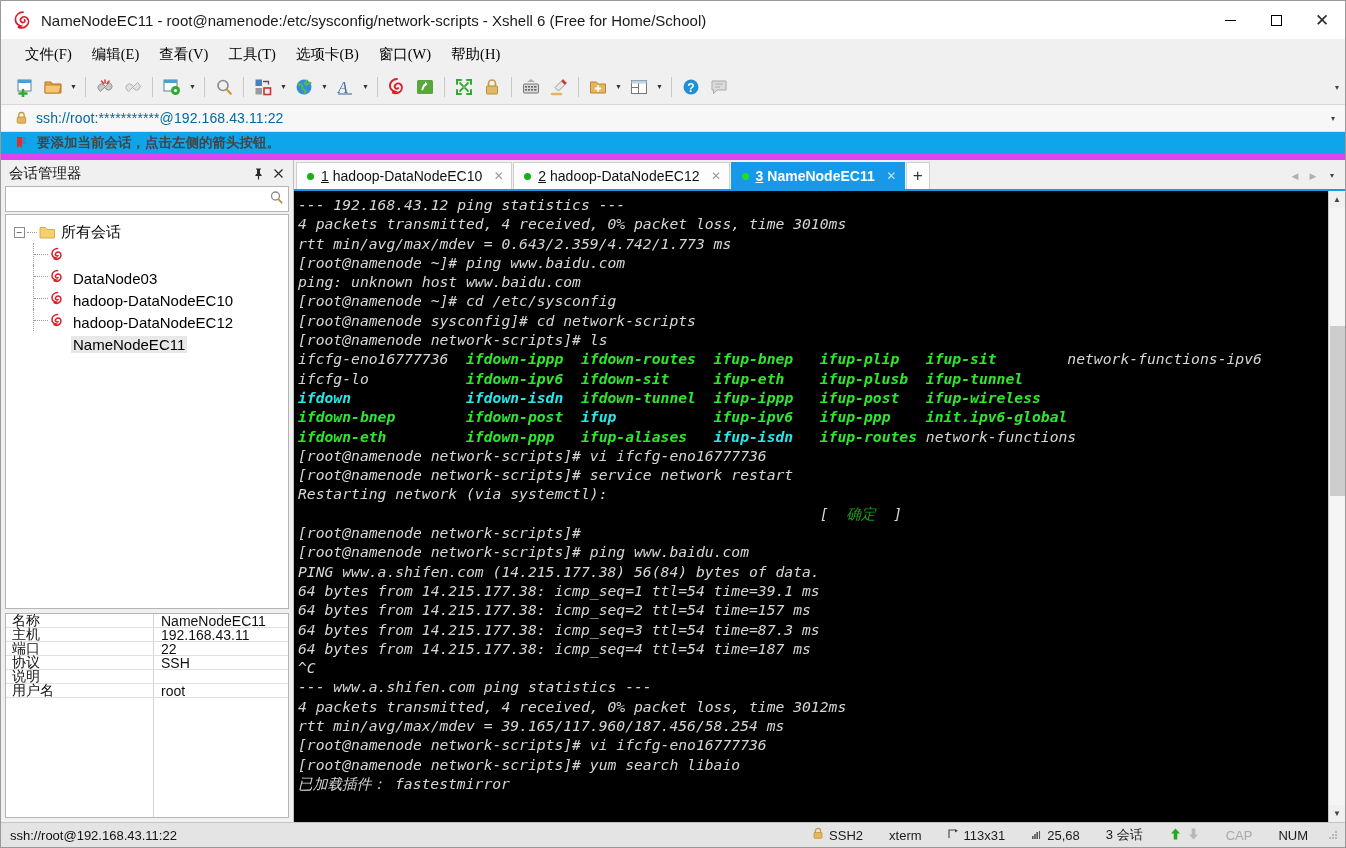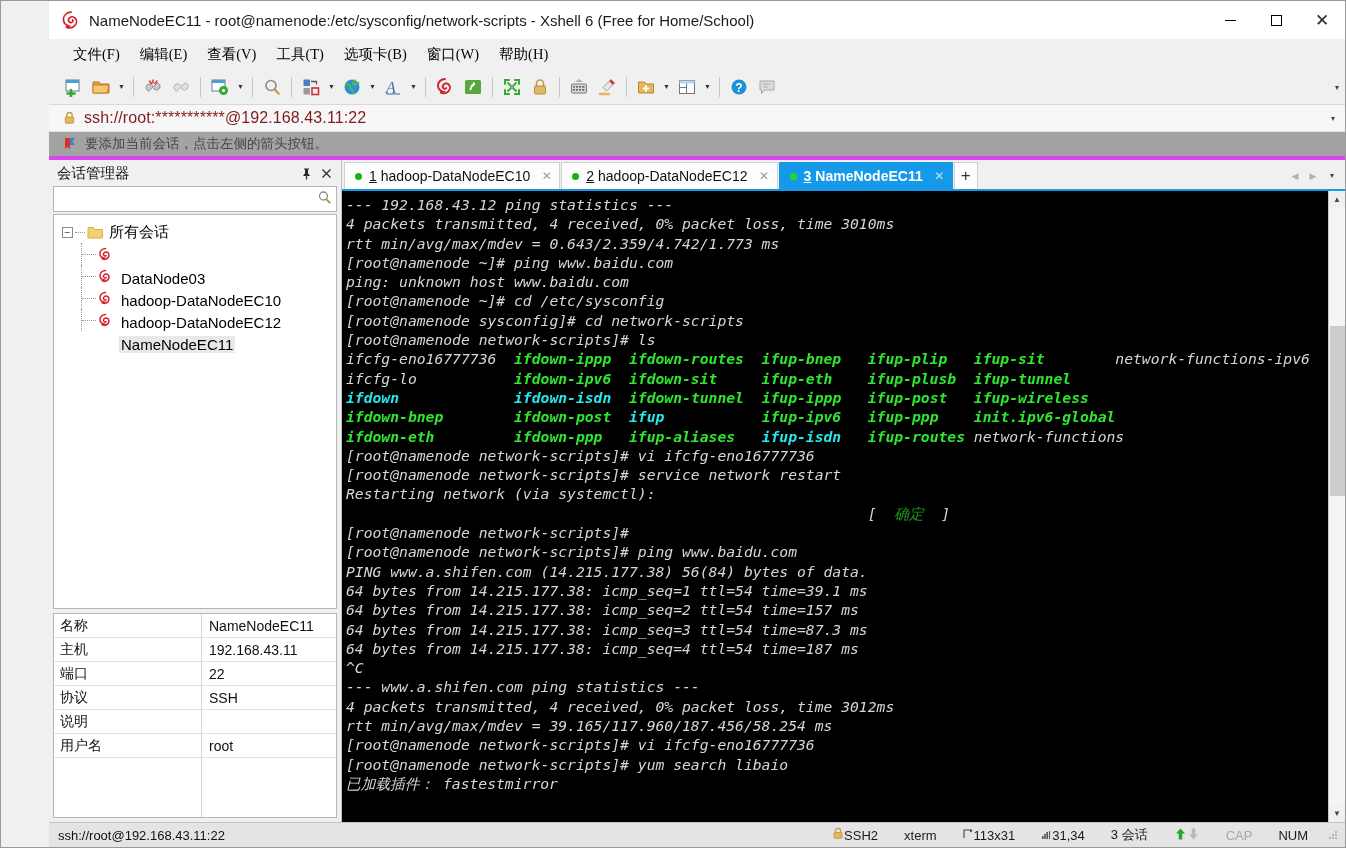--- a/index.html
+++ b/index.html
@@ -14,7 +14,6 @@
     display: flex; flex-direction: column;
     background: #f0f0f0;
     border: 1px solid #9a9a9a;
-    padding-left: 48px;
   }
 
   

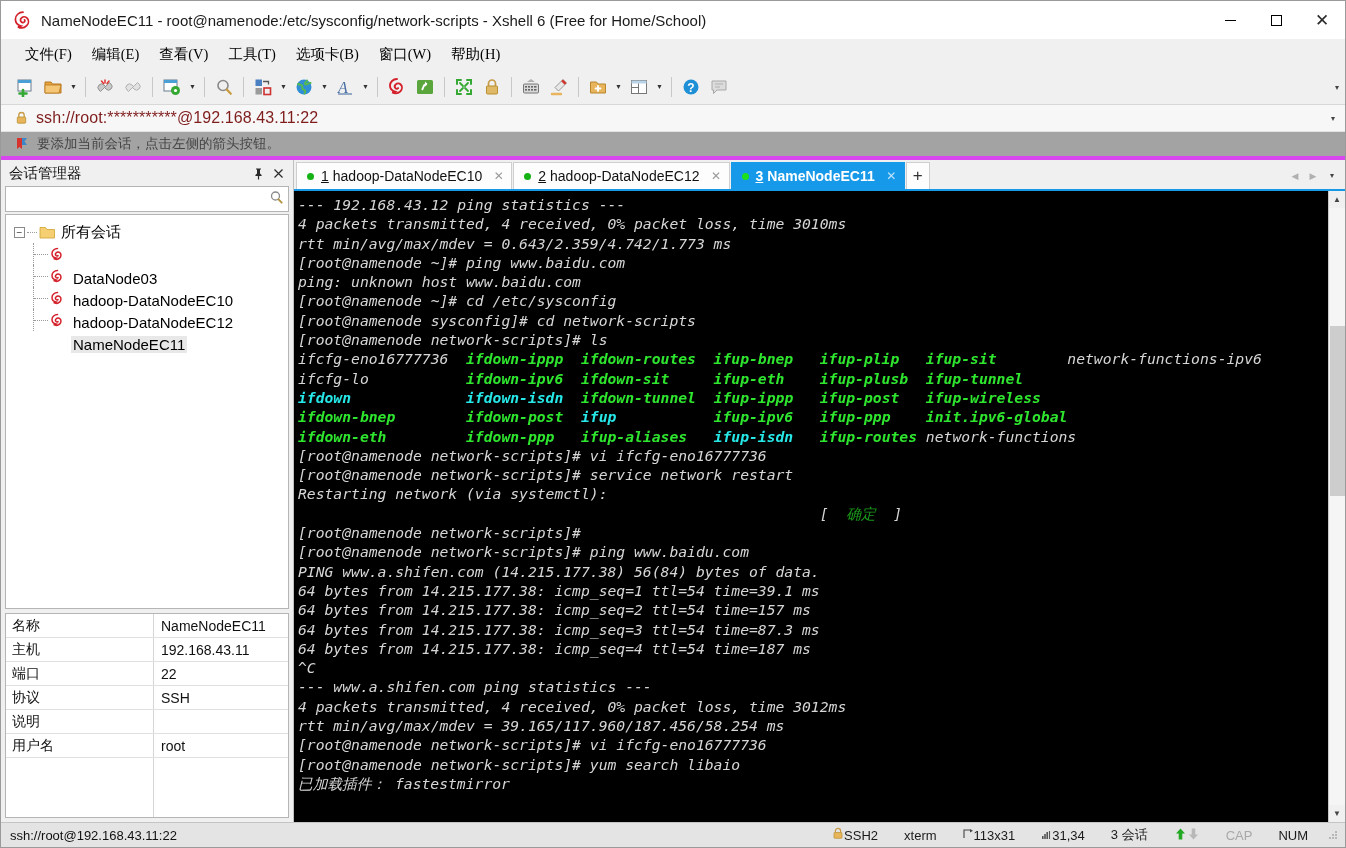--- a/index.html
+++ b/index.html
@@ -86,7 +86,7 @@
     border-bottom: 1px solid #e2e2e2;
   }
   .addr-lock { margin-right: 8px; display:flex; }
-  .addr-text { font-size: 16px; color: #7f1d1d; letter-spacing: 0.1px; text-align: center;}
+  .addr-text { font-size: 14px; color: #0369a1; letter-spacing: 0.1px; text-align: center;}
   .addr-chevron { margin-left:auto; font-size:8px; color:#444; padding-right:4px;}
 
   .hintbar {

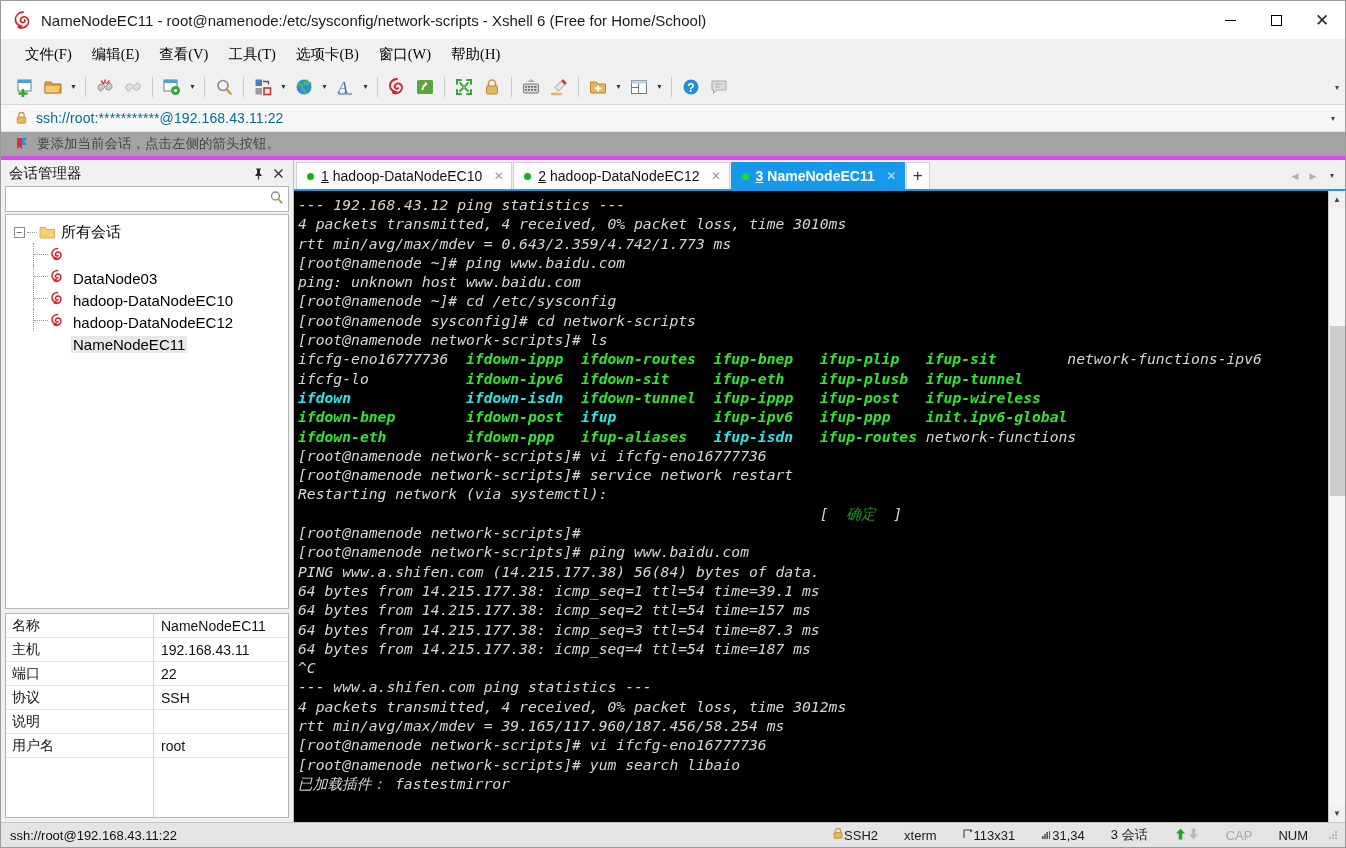--- a/index.html
+++ b/index.html
@@ -91,10 +91,11 @@
 
   .hintbar {
     height: 28px; min-height:28px;
-    background: #a3a3a3;
+    background: #0ea5e9;
     display: flex; align-items: center;
     padding-left: 14px;
-    border-bottom: 4px solid #d946ef;
+    border-bottom: 6px solid #d946ef;
+    font-weight: bold;
   }
   .hint-icon { margin-right: 7px; display:flex; }
   .hint-text { font-size: 13.5px; color: #444; }

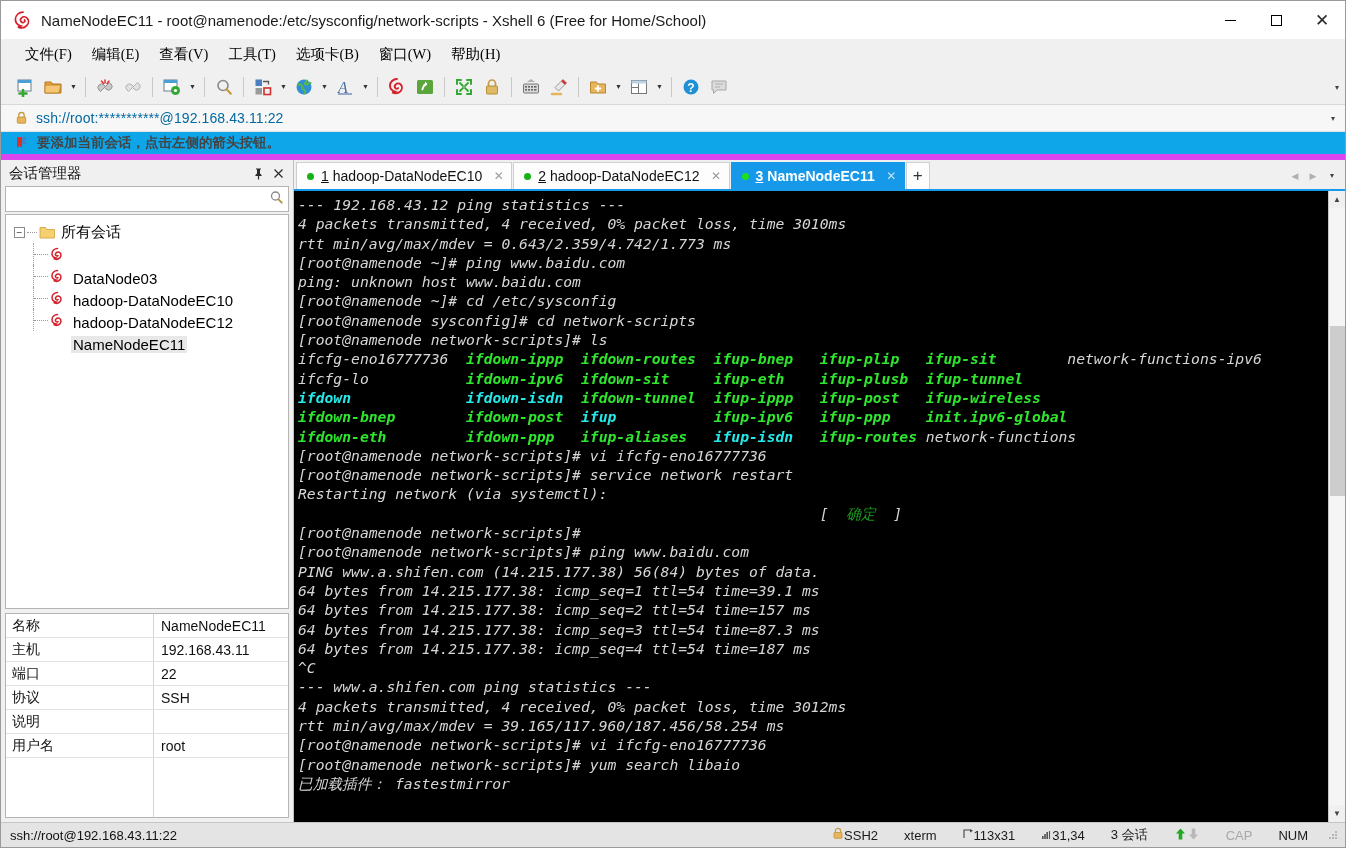--- a/index.html
+++ b/index.html
@@ -171,7 +171,7 @@
     display:flex; flex-direction: column;
     overflow: hidden;
   }
-  .prop-row { display:flex; height: 24px; border-bottom:1px solid #e0e0e0; }
+  .prop-row { display:flex; height: 14px; border-bottom:1px solid #e0e0e0; }
   .prop-key {
     width: 148px; min-width:148px;
     font-size: 14px; color:#111;

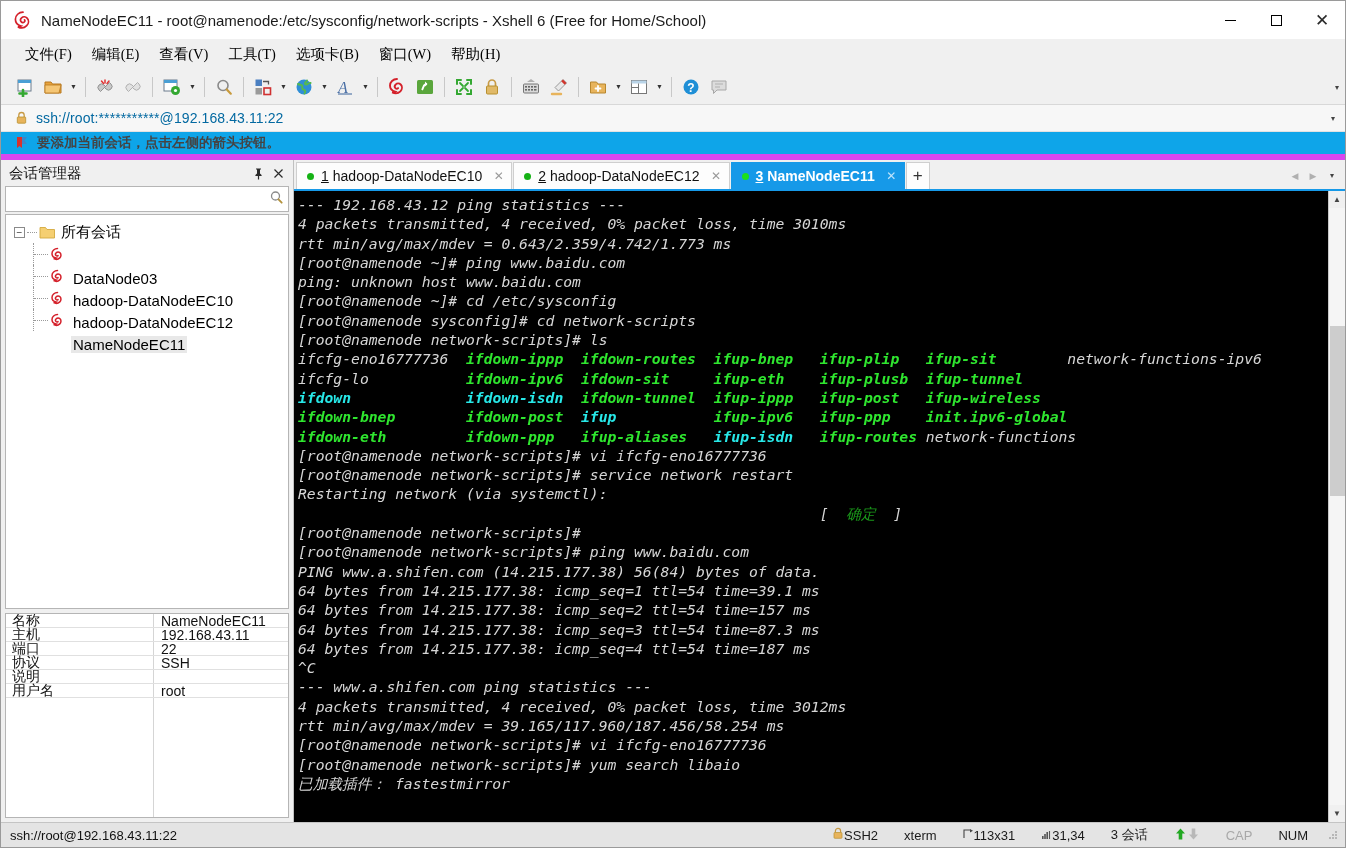--- a/index.html
+++ b/index.html
@@ -276,7 +276,7 @@
   }
   .sb-left { padding-left: 9px; font-size:13px; color:#111; }
   .sb-right { margin-left:auto; display:flex; align-items:center; padding-right: 6px; }
-  .sb-cell { display:flex; align-items:center; padding: 0 13px; white-space:nowrap;}
+  .sb-cell { display:flex; align-items:center; gap:5px; padding: 0 13px; white-space:nowrap;}
   .sb-dim { color:#a8a8a8;text-align:center; }
   .sb-grip { width:12px; height:12px; margin-left:6px; opacity:.6;}
 </style>

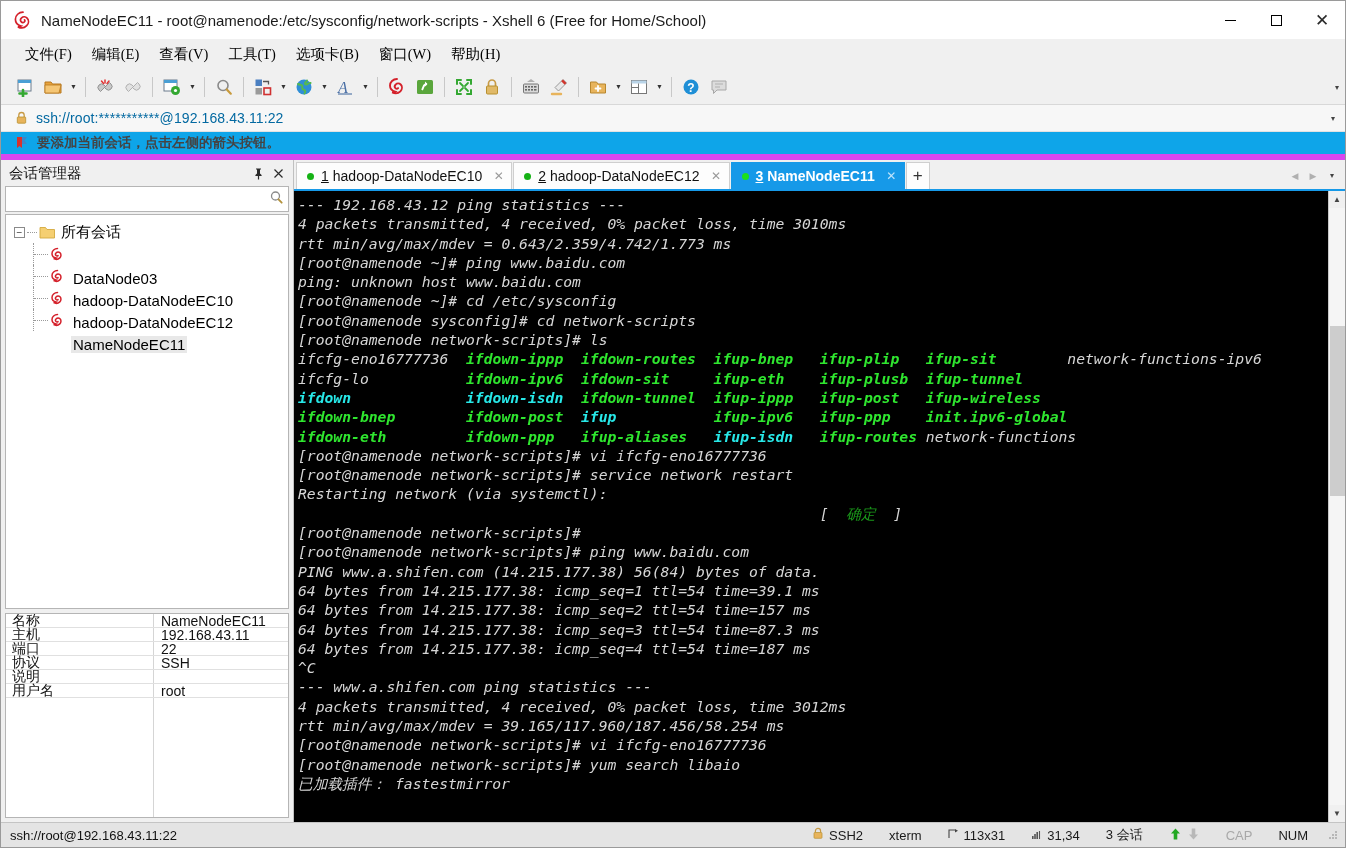--- a/index.html
+++ b/index.html
@@ -682,7 +682,7 @@
               <path d="M8.5 3v8" stroke="#555" stroke-width="1.1"></path>
             </svg>
         </span>
-        <span>31,34</span>
+        <span>25,68</span>
       </span>
       <span class="sb-cell">3 会话</span>
       <span class="sb-cell">

